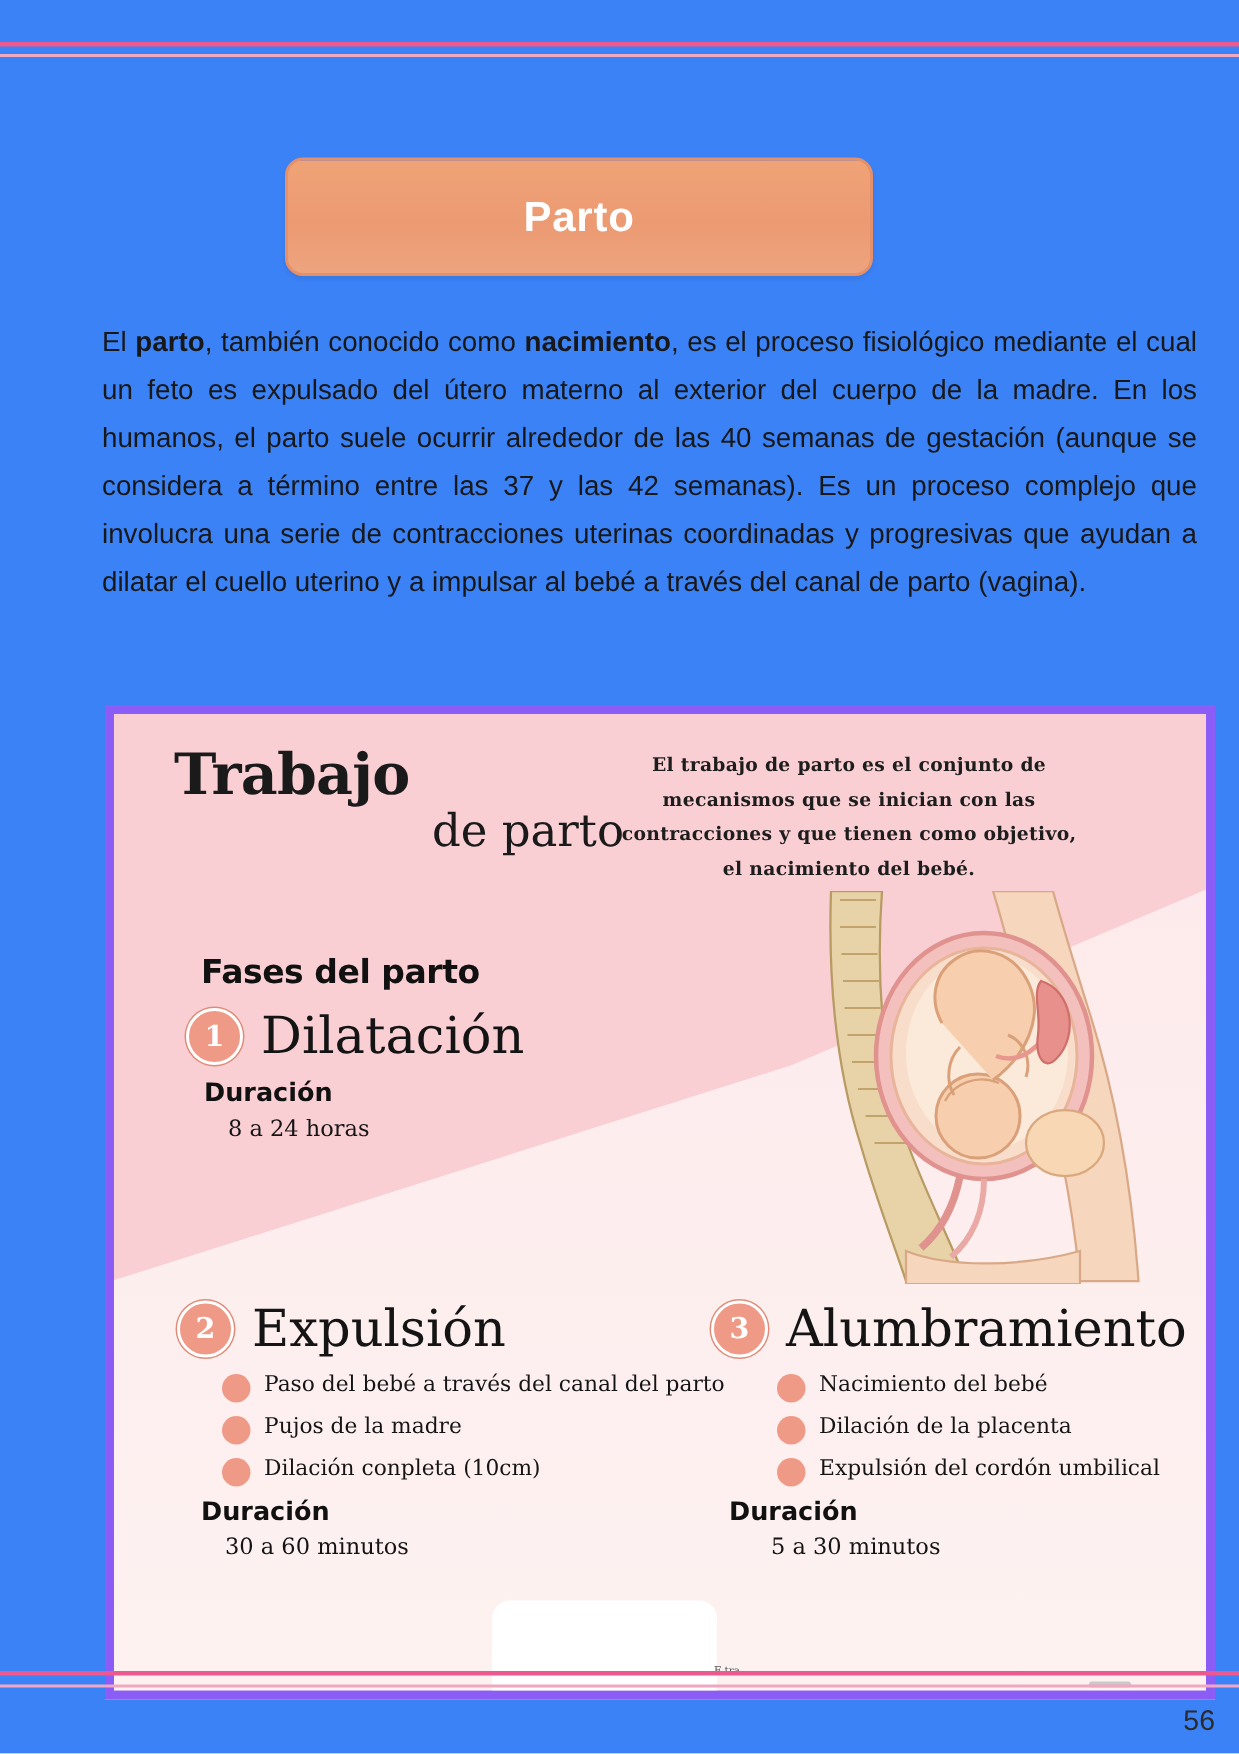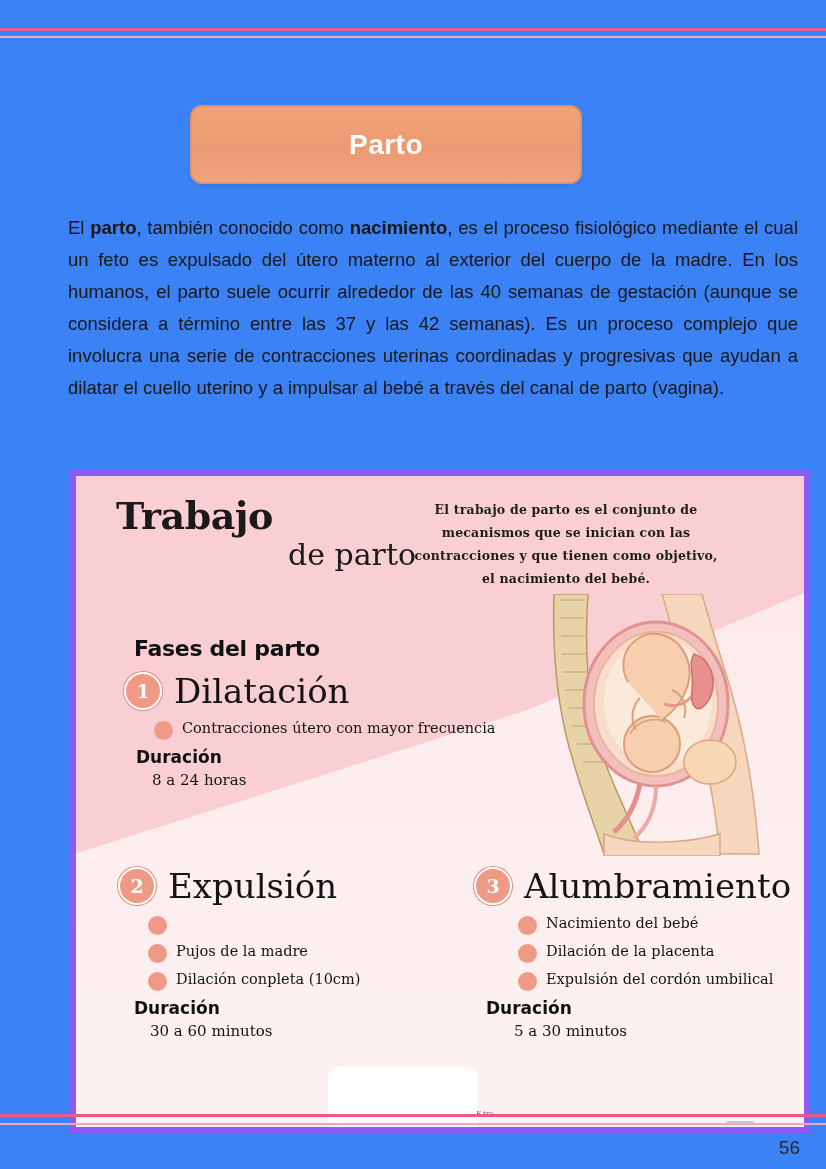--- a/index.html
+++ b/index.html
@@ -305,10 +305,6 @@
         <div class="phase-name">Dilatación</div>
       </div>
       <div class="bullets">
-        <div class="bullet">
-          <div class="dot"></div>
-          <div class="bullet-text">Contracciones útero con mayor frecuencia</div>
-        </div>
       </div>
       <div class="dur-label" style="margin-left:12px;">Duración</div>
       <div class="dur-value">8 a 24 horas</div>

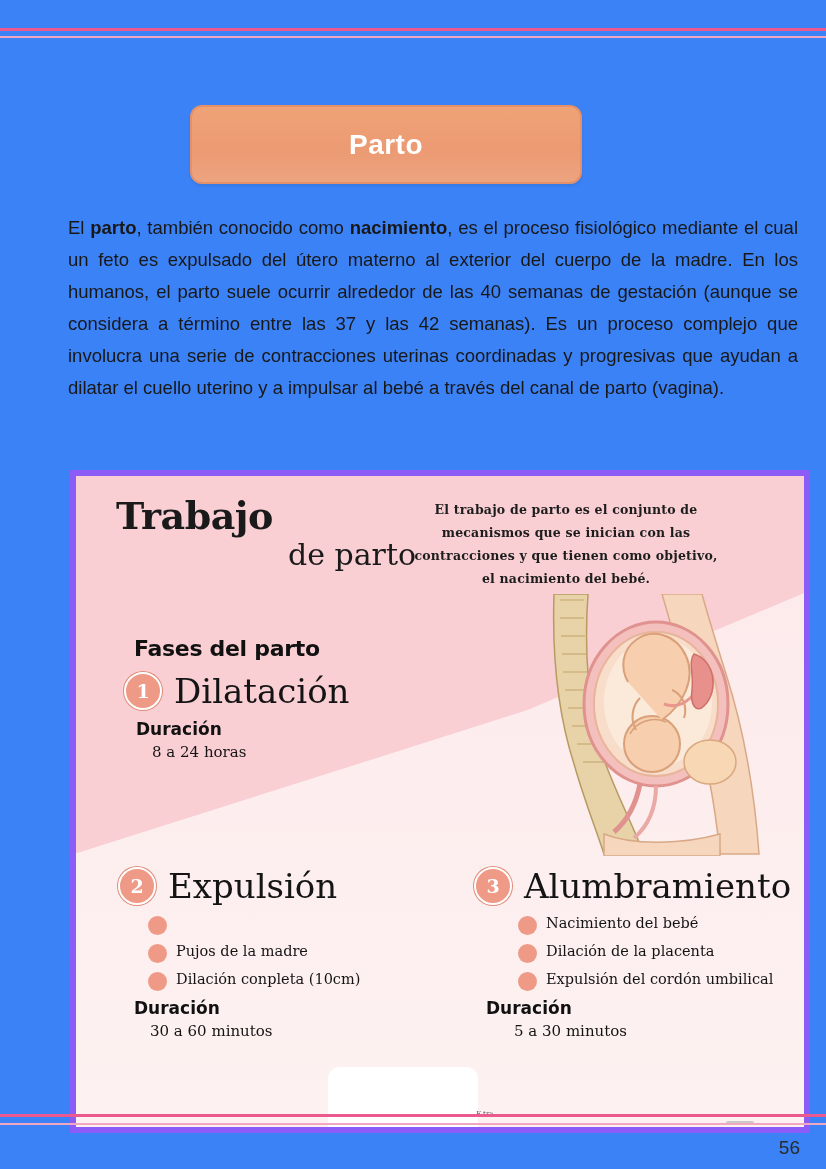--- a/index.html
+++ b/index.html
@@ -318,6 +318,7 @@
       <div class="bullets">
         <div class="bullet">
           <div class="dot"></div>
+          <div class="bullet-text">Paso del bebé a través del canal del parto</div>
         </div>
         <div class="bullet">
           <div class="dot"></div>

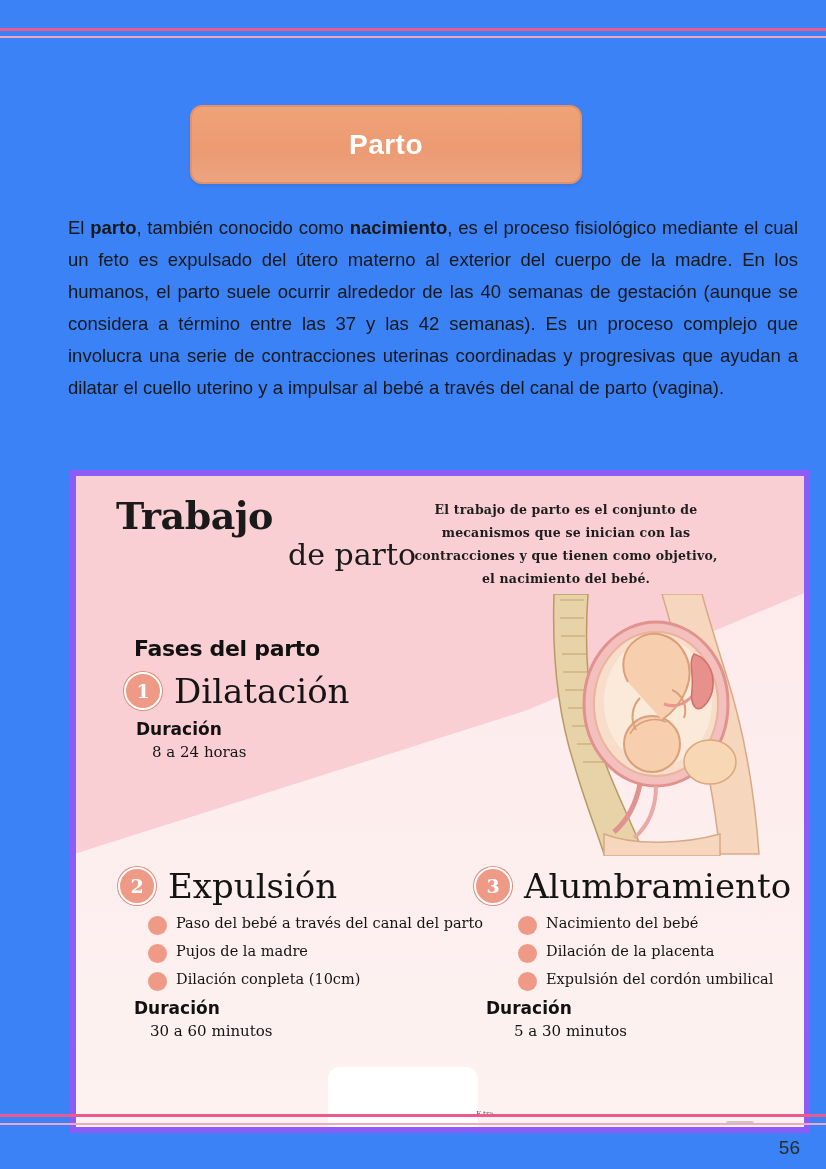--- a/index.html
+++ b/index.html
@@ -266,7 +266,7 @@
 
   .page-number {
     position: absolute;
-    right: 26px;
+    right: 16px;
     bottom: 10px;
     font-size: 19px;
     color: #2b2b2b;

